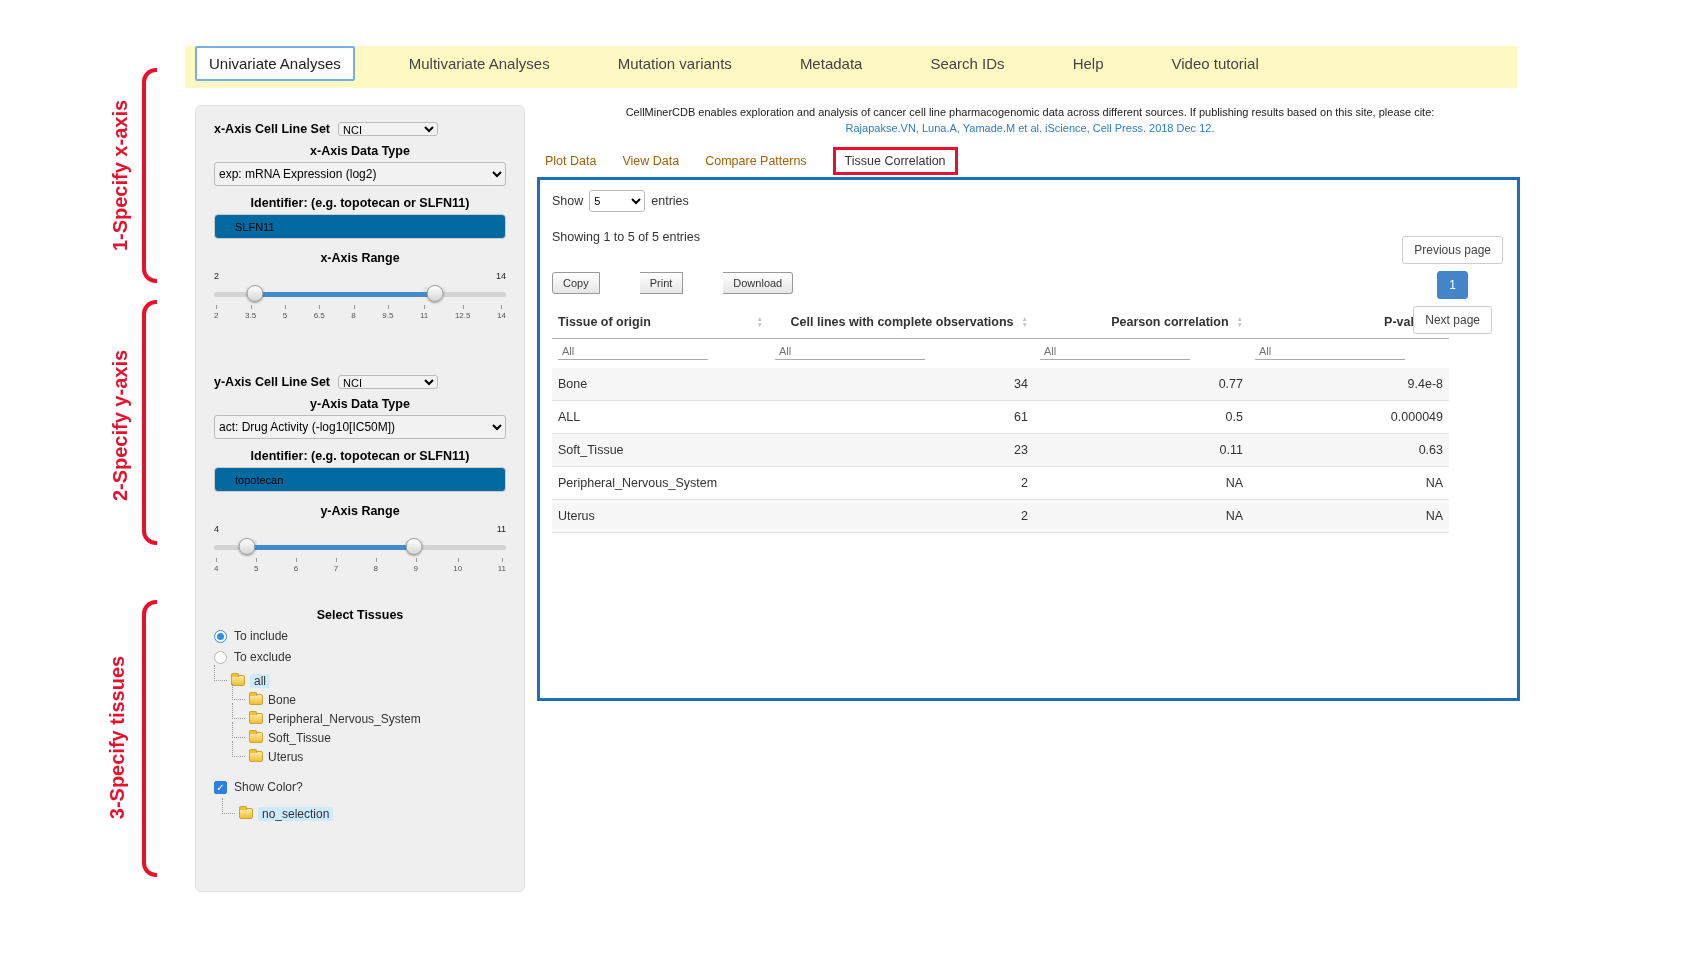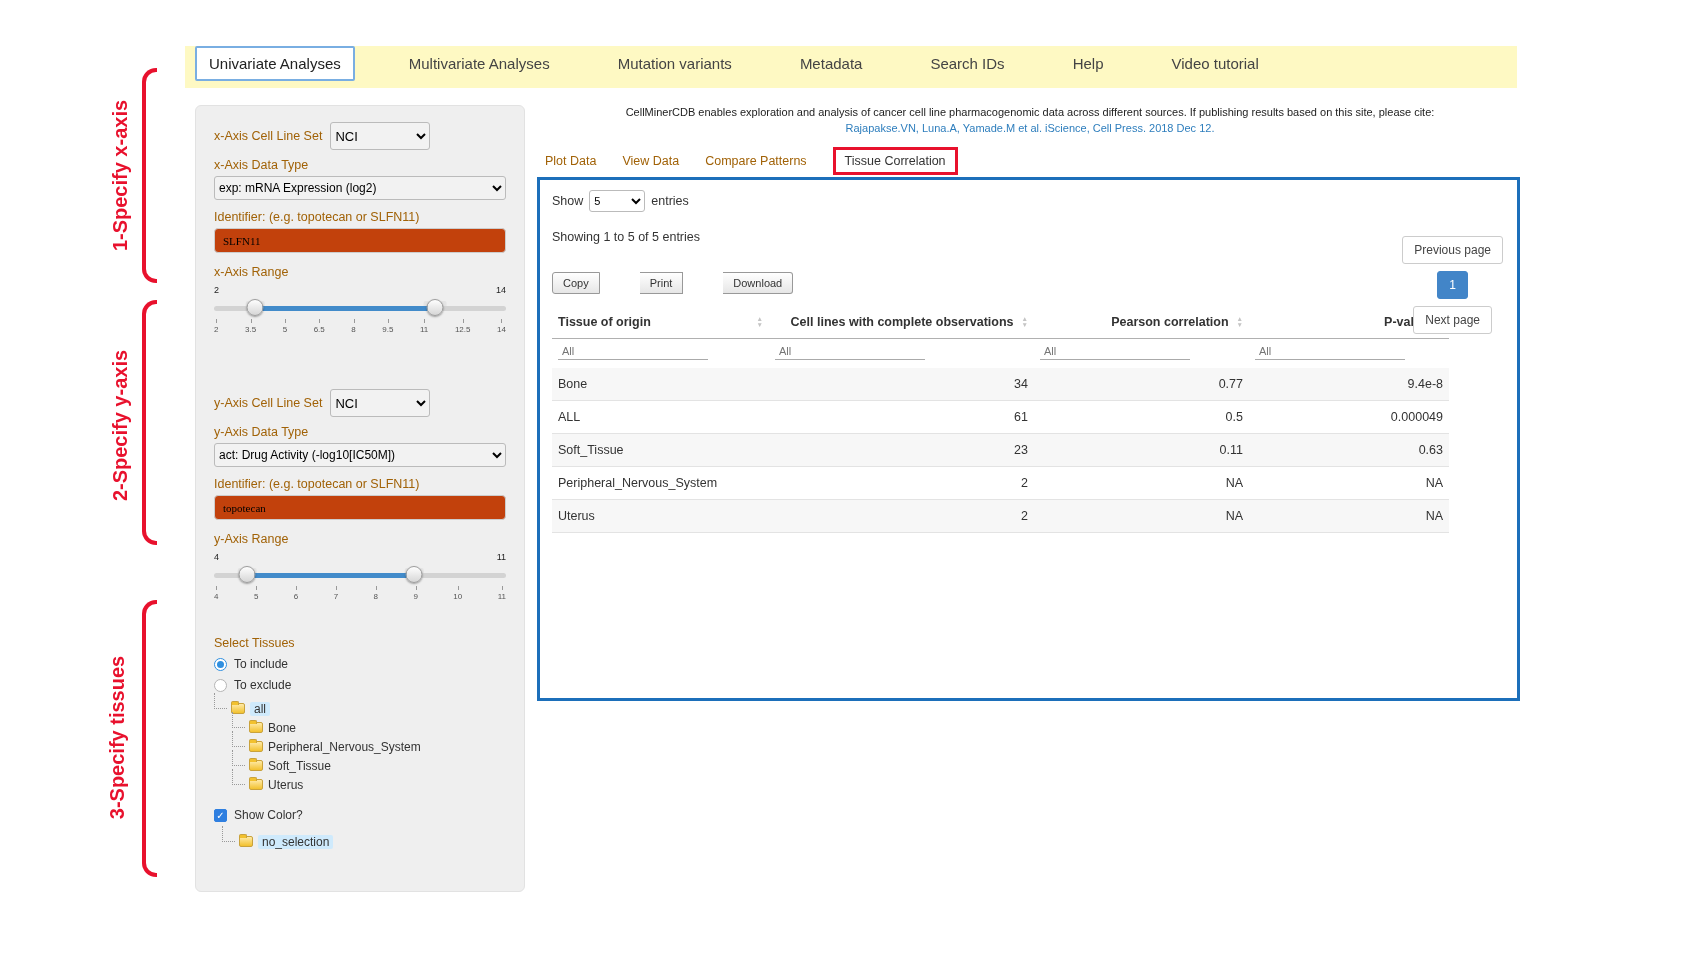--- a/index.html
+++ b/index.html
@@ -23,7 +23,7 @@
   .sidebar { position:absolute; left:195px; top:105px; width:330px; height:787px;
     background:#efefef; border:1px solid #e2e2e2; border-radius:6px; padding:16px 18px; font-size:12px; }
   .inline-row { display:flex; align-items:center; gap:8px; margin-bottom:8px; }
-  .lbl { font-weight:normal; font-size:12.5px; color:#a16207; display:block; margin-bottom:4px; }
+  .lbl { font-weight:bold; font-size:12.5px; color:#000000; display:block; margin-bottom:4px;text-align:center; }
   select.sel-small { width:100px; height:28px; font-size:13px; background:#f2f2f2; border:1px solid #bbb; border-radius:3px; }
   select.sel-full { width:100%; height:24px; font-size:12px; background:#f2f2f2; border:1px solid #bbb; border-radius:3px; margin-bottom:10px; }
   input.txt { width:100%; height:25px; font-size:11px; border:1px solid #ccc; border-radius:4px;

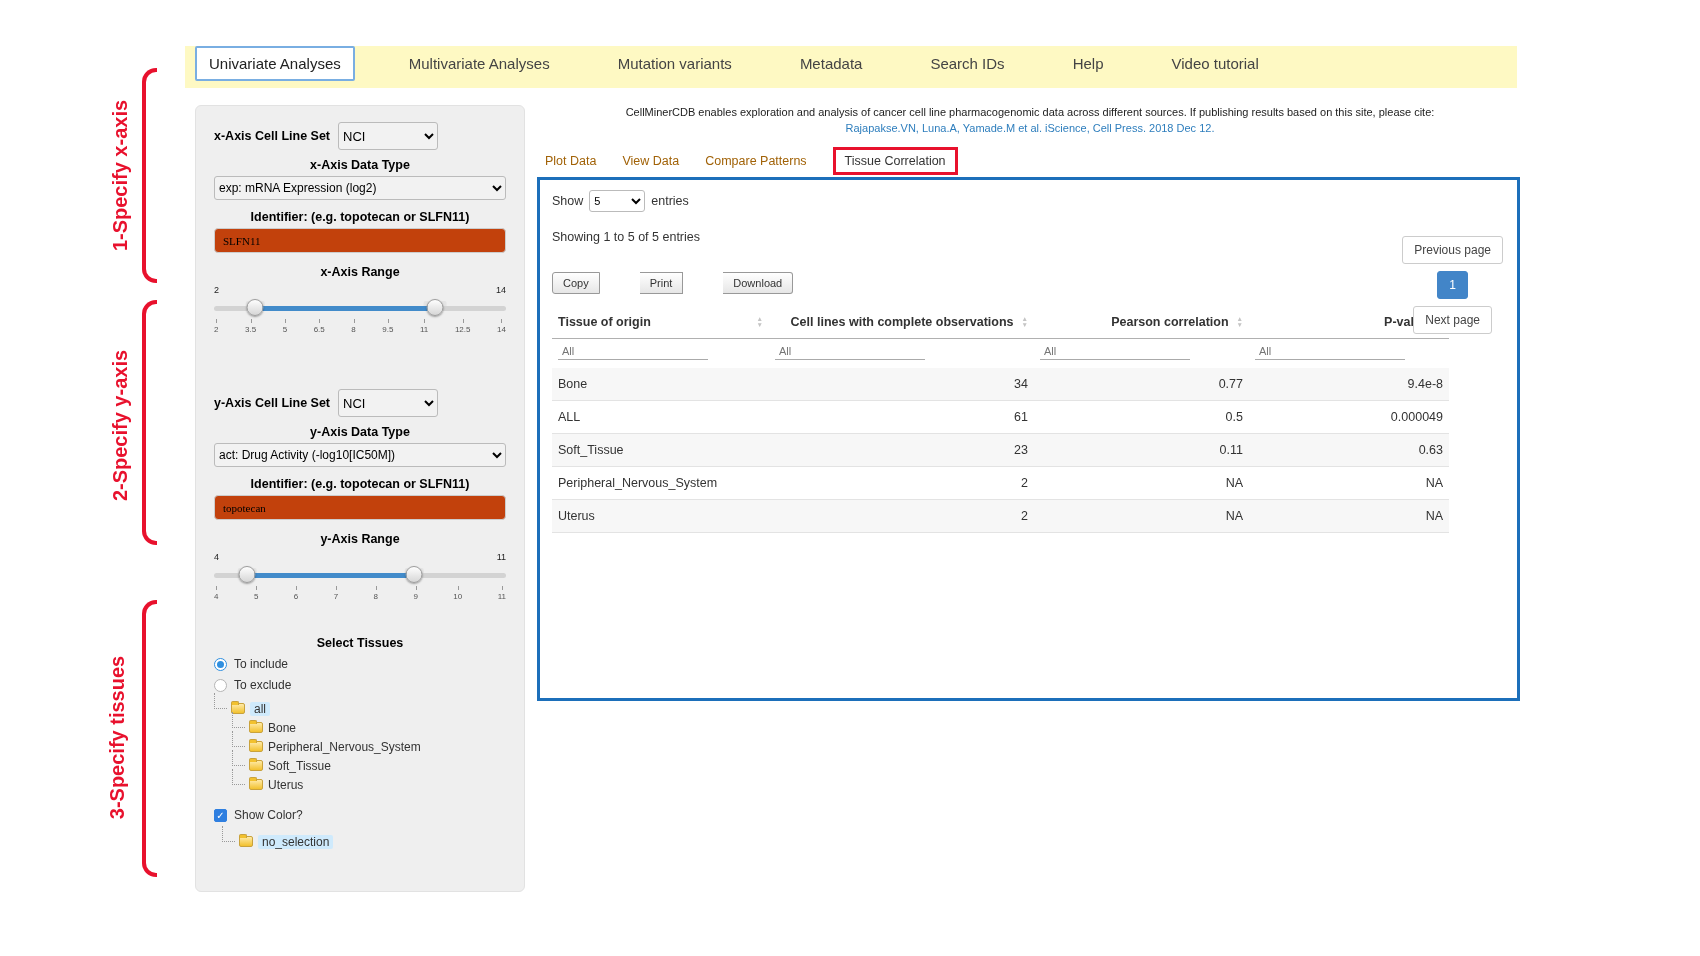--- a/index.html
+++ b/index.html
@@ -24,7 +24,7 @@
     background:#efefef; border:1px solid #e2e2e2; border-radius:6px; padding:16px 18px; font-size:12px; }
   .inline-row { display:flex; align-items:center; gap:8px; margin-bottom:8px; }
   .lbl { font-weight:bold; font-size:12.5px; color:#000000; display:block; margin-bottom:4px;text-align:center; }
-  select.sel-small { width:100px; height:28px; font-size:13px; background:#f2f2f2; border:1px solid #bbb; border-radius:3px; }
+  select.sel-small { width:100px; height:14px; font-size:11px; background:#f2f2f2; border:1px solid #bbb; border-radius:3px; }
   select.sel-full { width:100%; height:24px; font-size:12px; background:#f2f2f2; border:1px solid #bbb; border-radius:3px; margin-bottom:10px; }
   input.txt { width:100%; height:25px; font-size:11px; border:1px solid #ccc; border-radius:4px;
     padding:0 8px; background:#c2410c; margin-bottom:12px;font-family:Liberation Serif, serif; }

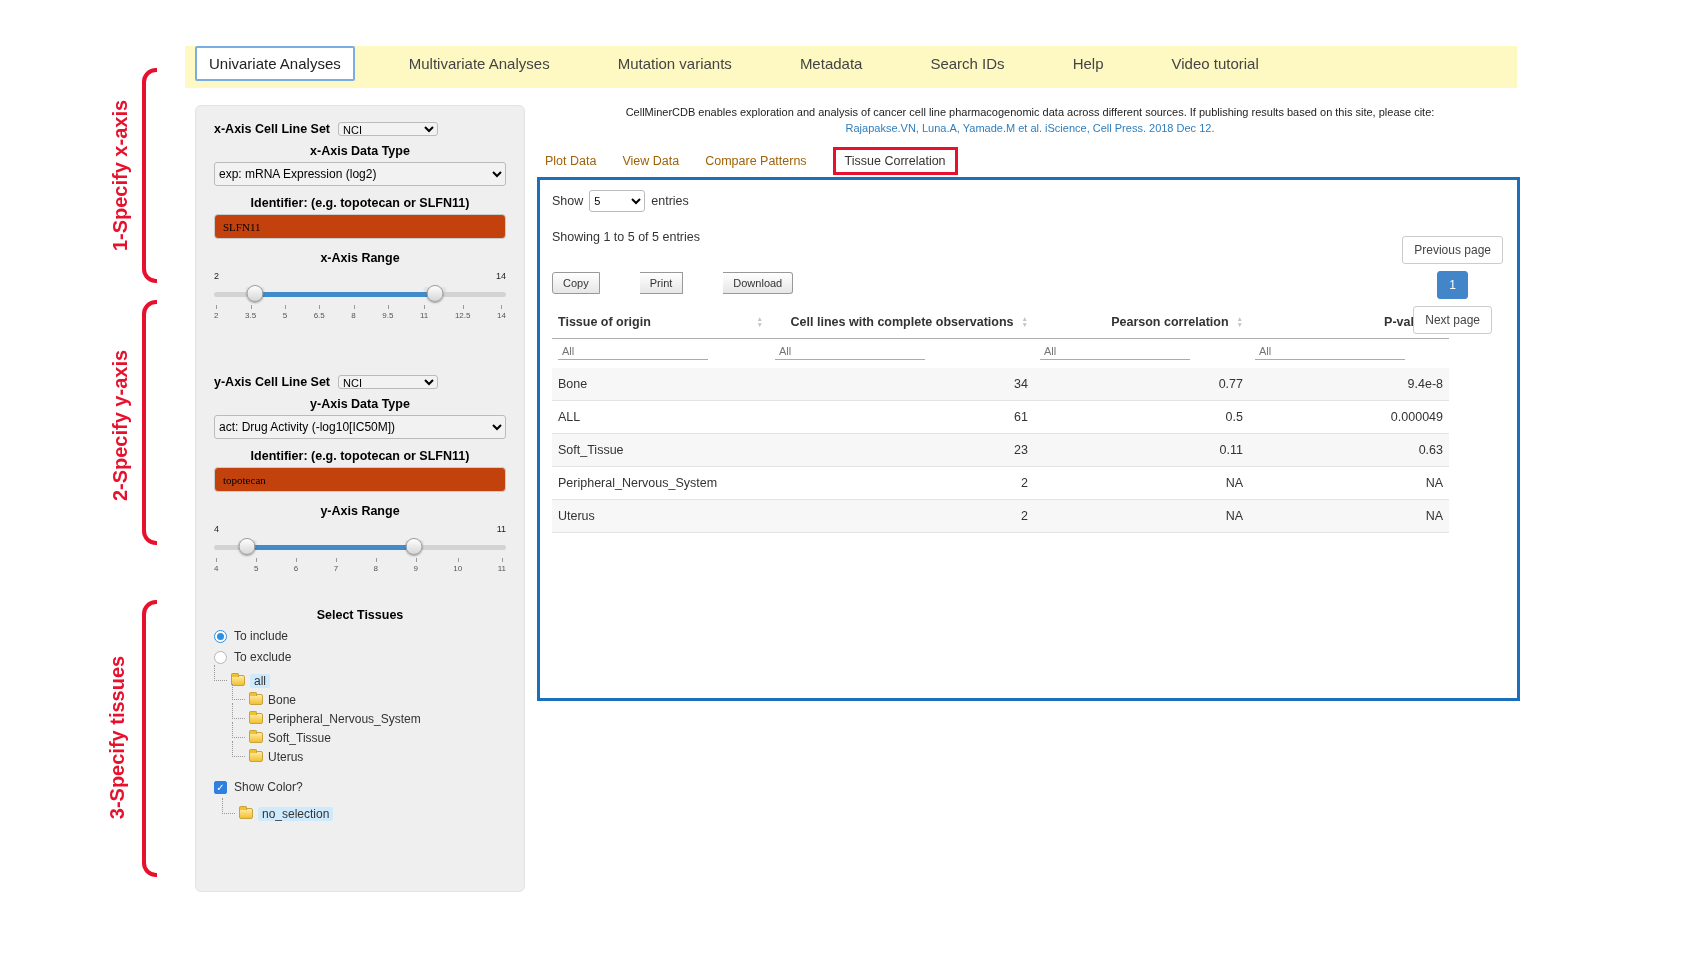--- a/index.html
+++ b/index.html
@@ -27,7 +27,7 @@
   select.sel-small { width:100px; height:14px; font-size:11px; background:#f2f2f2; border:1px solid #bbb; border-radius:3px; }
   select.sel-full { width:100%; height:24px; font-size:12px; background:#f2f2f2; border:1px solid #bbb; border-radius:3px; margin-bottom:10px; }
   input.txt { width:100%; height:25px; font-size:11px; border:1px solid #ccc; border-radius:4px;
-    padding:0 8px; background:#c2410c; margin-bottom:12px;font-family:Liberation Serif, serif; }
+    padding:0 20px; background:#0369a1; margin-bottom:12px; }
 
   
   .slider { position:relative; height:60px; margin-top:6px; }

